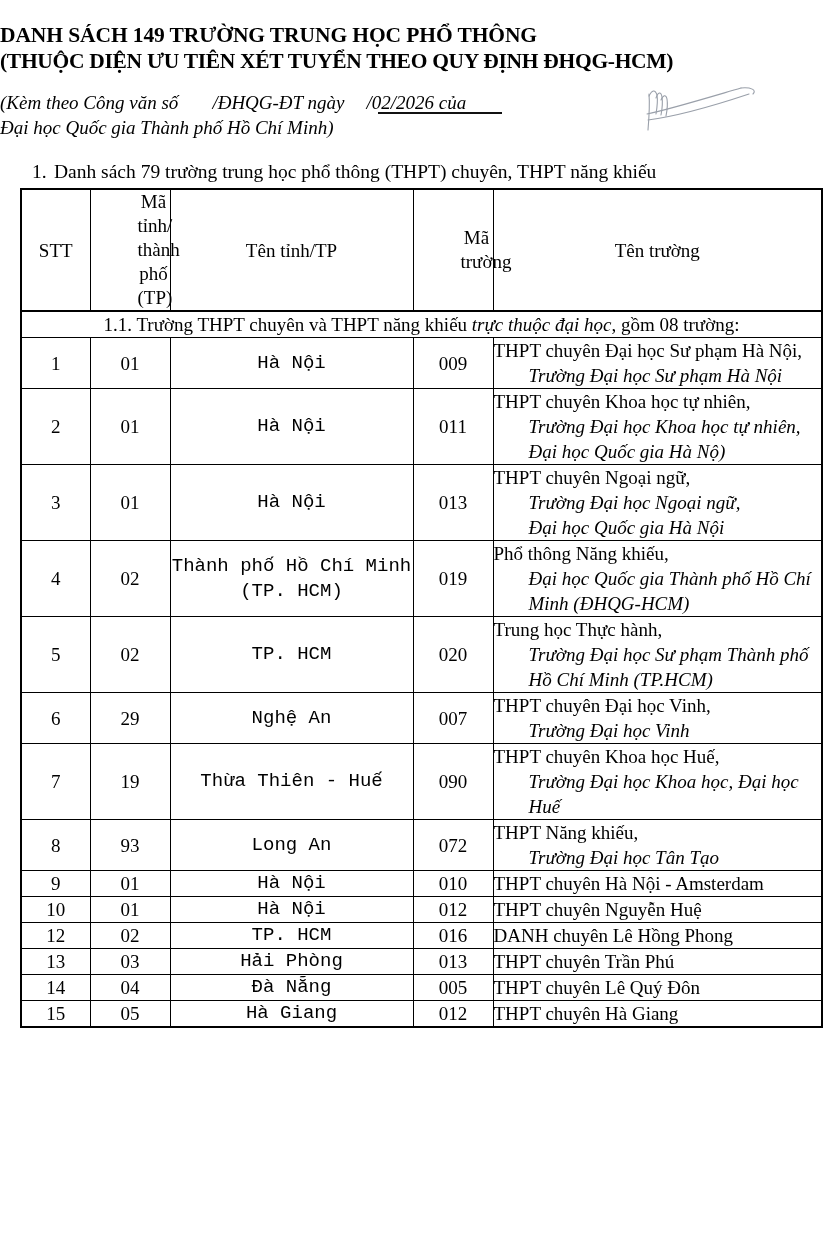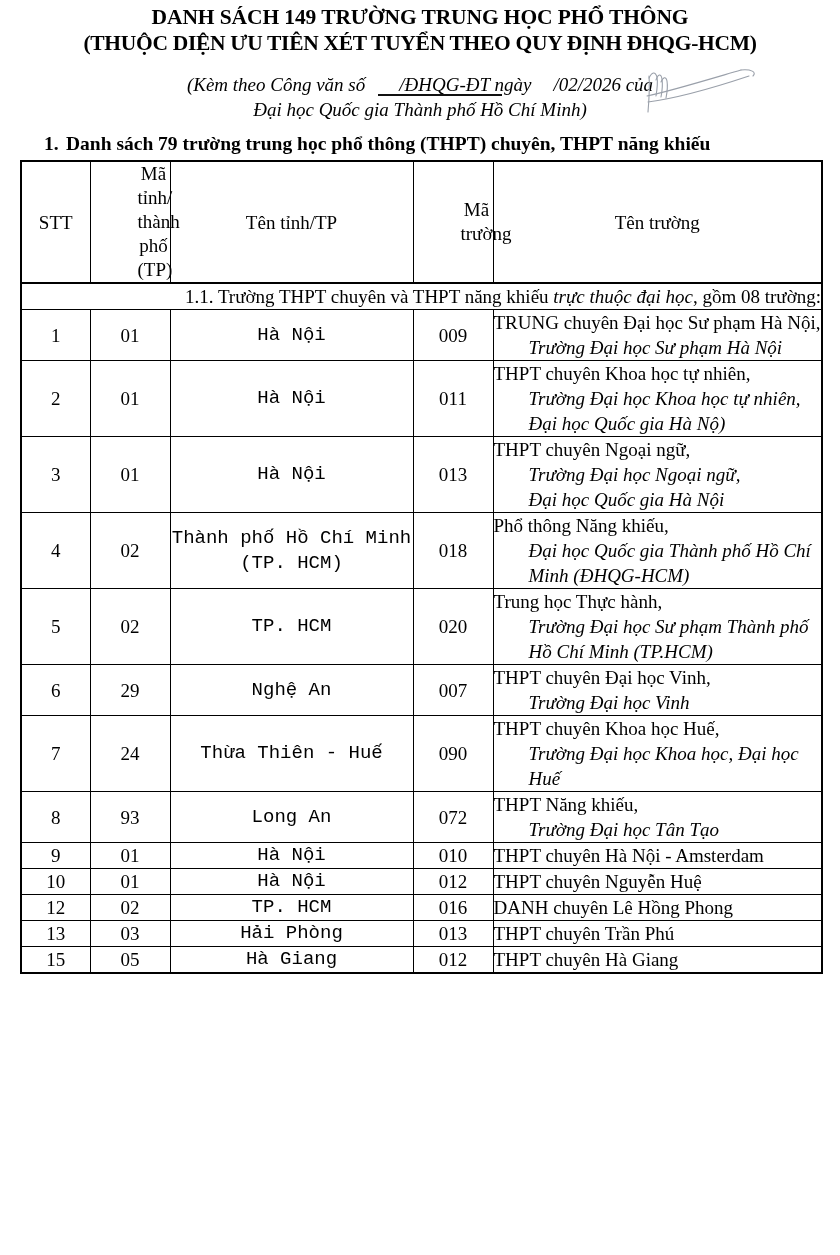--- a/index.html
+++ b/index.html
@@ -25,8 +25,7 @@
 
   
   .doc-header {
-    text-align: center;
-    padding-top: 4px;
+    padding-top: 22px;
   }
   .title-line {
     font-weight: bold;

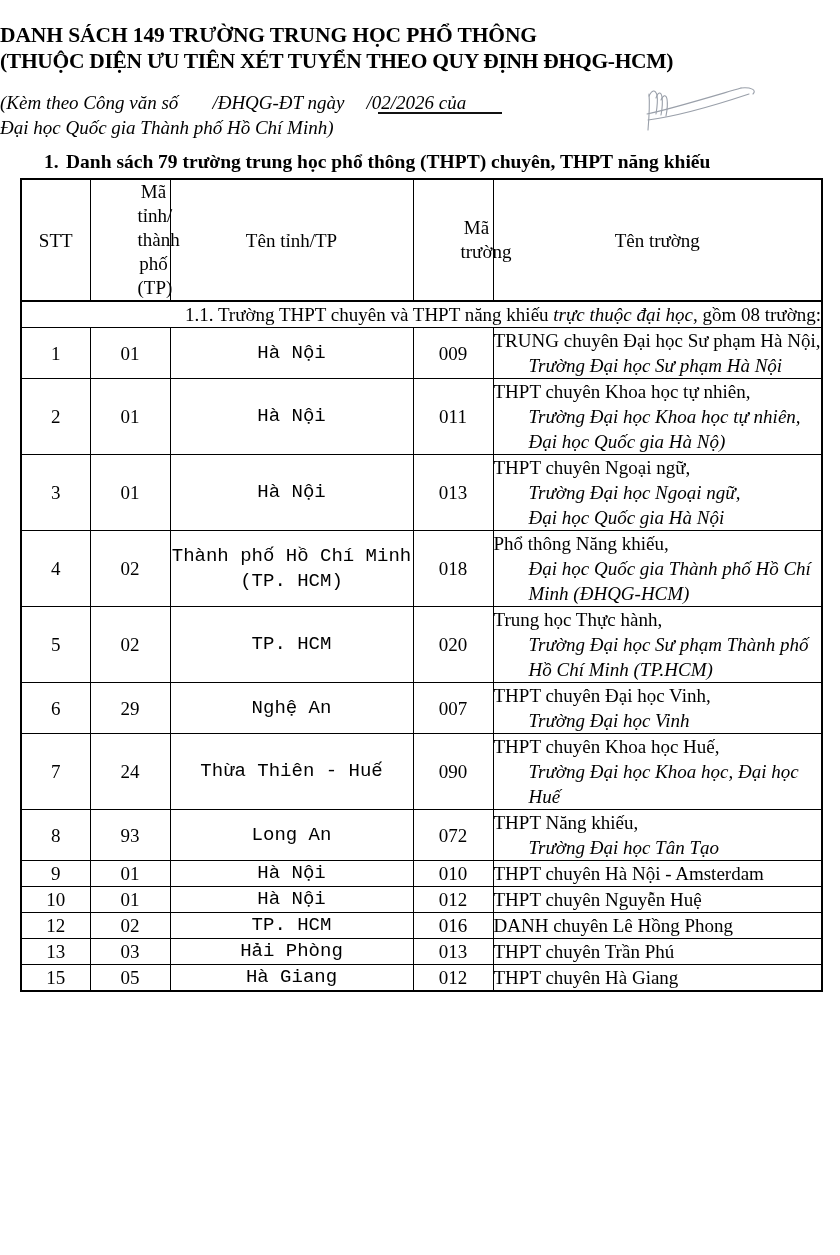--- a/index.html
+++ b/index.html
@@ -78,11 +78,11 @@
 
   
   .section-heading {
-    font-weight: bold;
+    font-weight: normal;
     font-size: 19.5px;
     line-height: 24px;
-    margin: 10px 0 4px 0;
-    padding-left: 44px;
+    margin: 20px 0 4px 0;
+    padding-left: 32px;
     white-space: nowrap;
   }
   .section-heading .num {

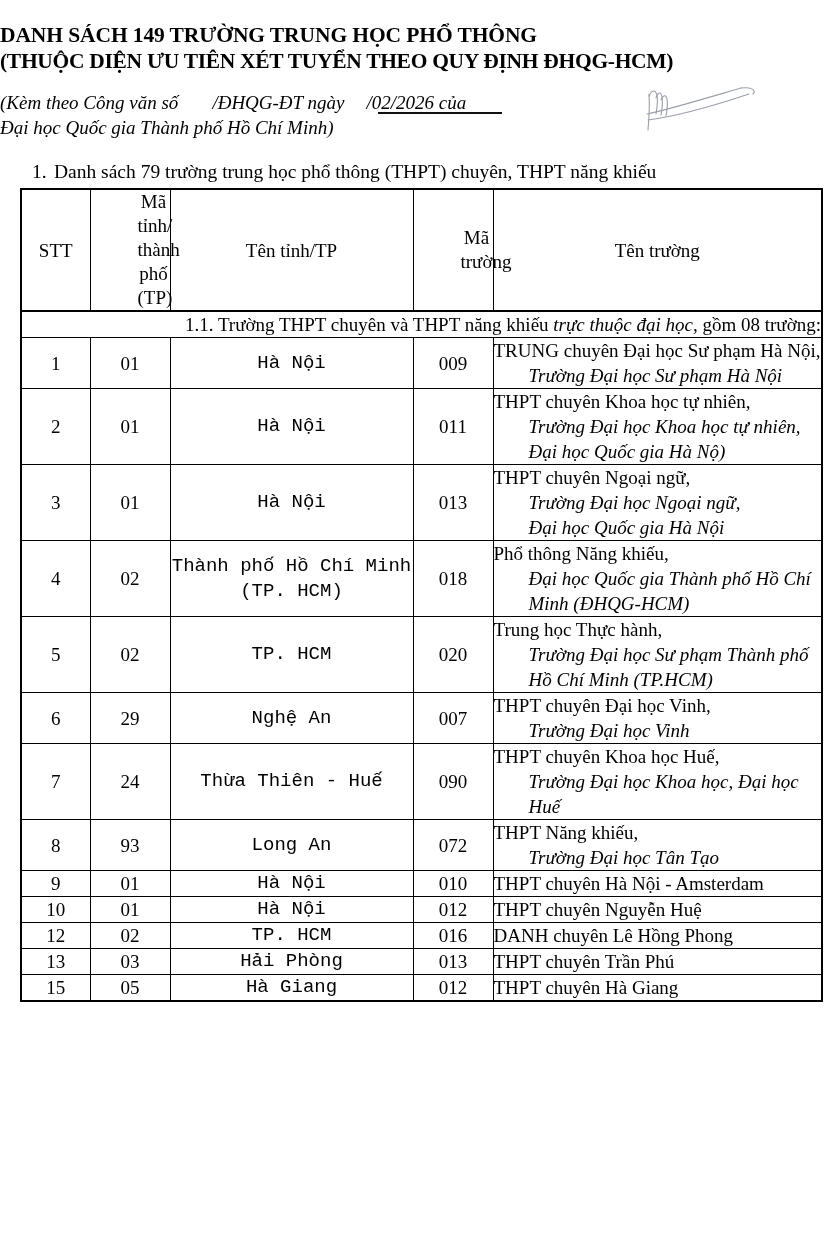--- a/index.html
+++ b/index.html
@@ -131,7 +131,7 @@
     padding: 5px 6px 5px 8px;
     font-size: 19px;
     line-height: 24px;
-    text-align: right;
+    text-align: center;
     border-top: 2px solid #000;
     border-bottom: 2px solid #000;
     white-space: nowrap;

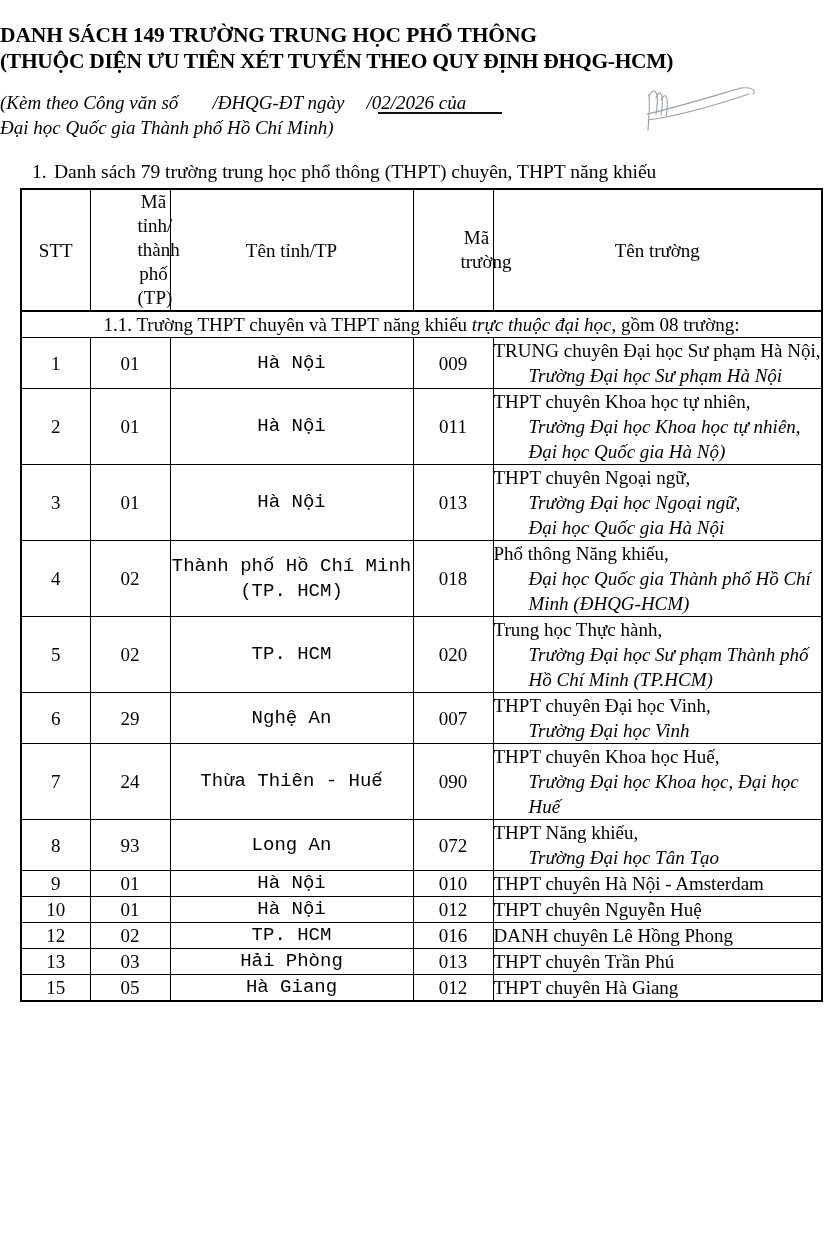--- a/index.html
+++ b/index.html
@@ -240,7 +240,7 @@
             </td>
             <td class="c-mtr">009</td>
             <td class="c-school">
-              <span class="plain">TRUNG chuyên Đại học Sư phạm Hà Nội,</span>
+              <span class="plain">THPT chuyên Đại học Sư phạm Hà Nội,</span>
               <span class="ital">Trường Đại học Sư phạm Hà Nội</span>
             </td>
           </tr>

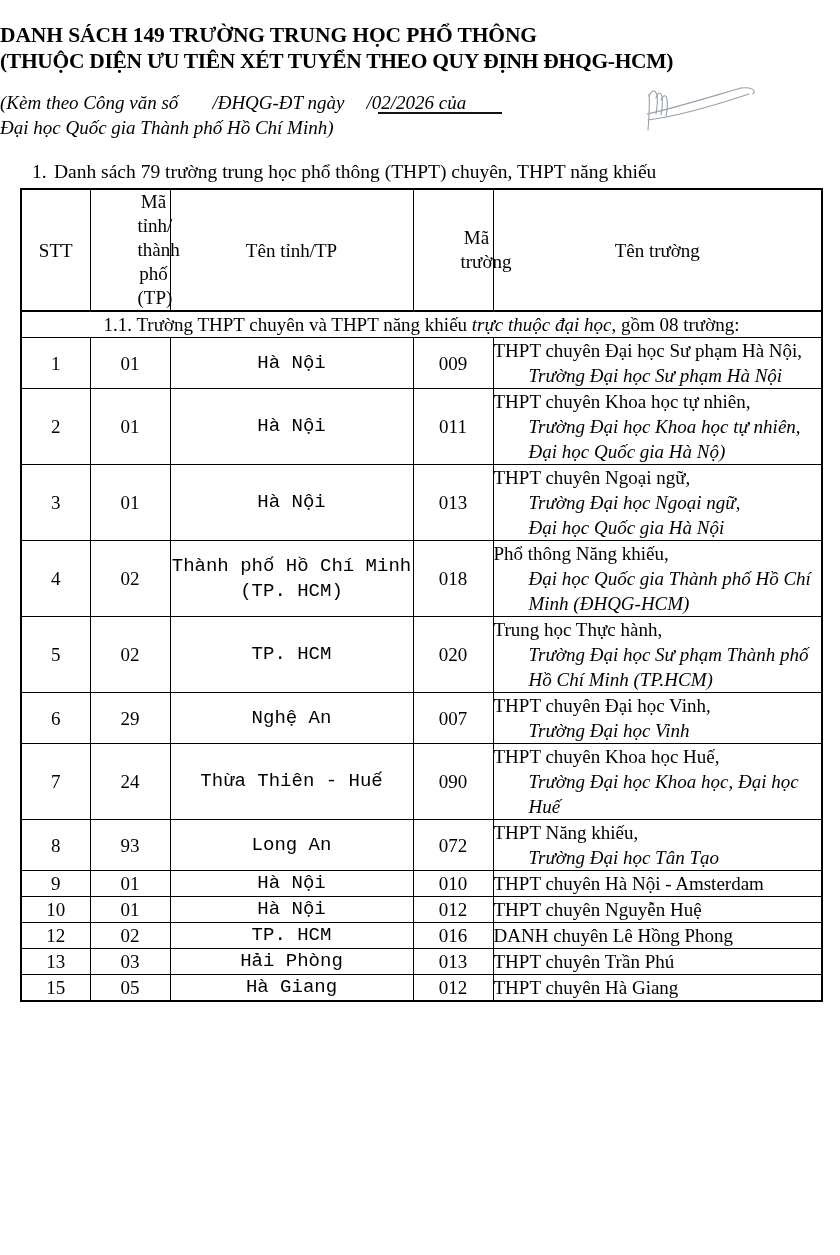--- a/index.html
+++ b/index.html
@@ -277,7 +277,7 @@
               <span class="plain">Thành phố Hồ Chí Minh</span>
               <span class="plain">(TP. HCM)</span>
             </td>
-            <td class="c-mtr">018</td>
+            <td class="c-mtr">019</td>
             <td class="c-school">
               <span class="plain">Phổ thông Năng khiếu,</span>
               <span class="ital">Đại học Quốc gia Thành phố Hồ Chí Minh (ĐHQG-HCM)</span>

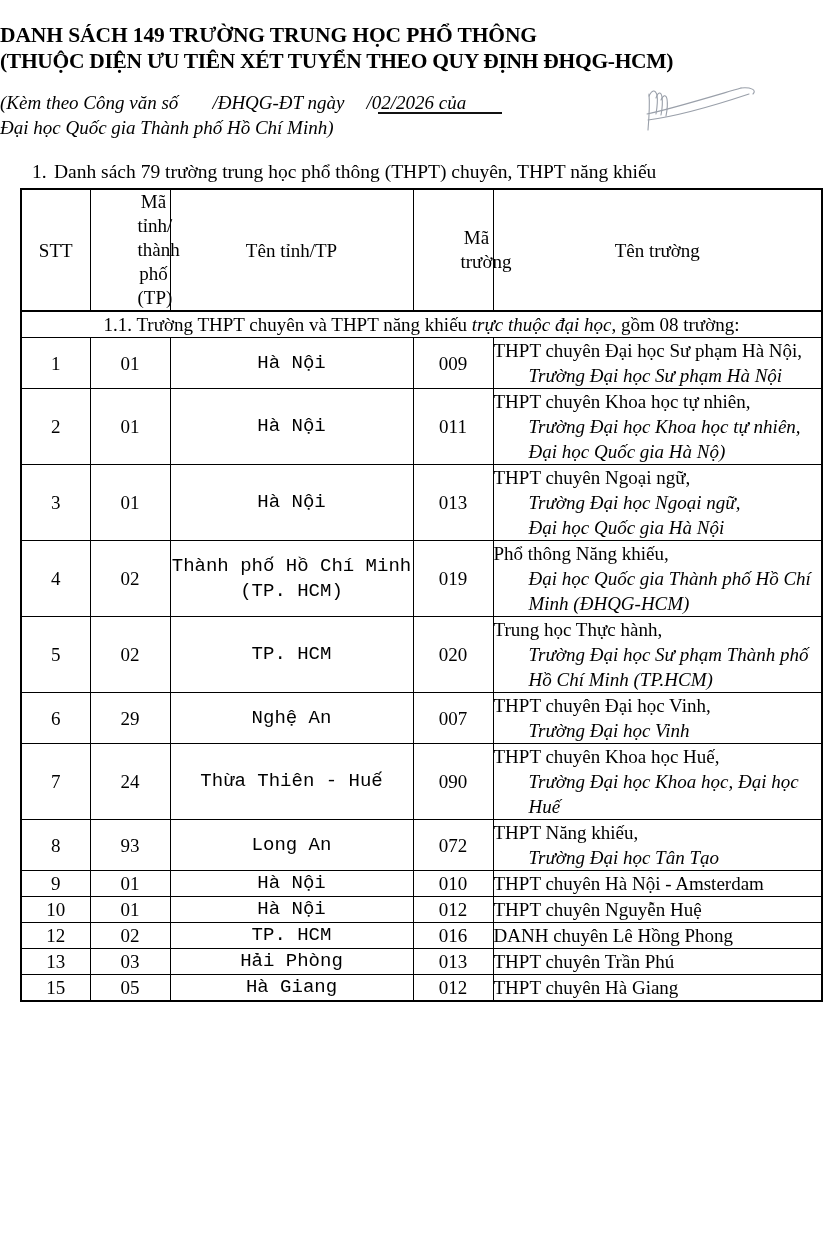--- a/index.html
+++ b/index.html
@@ -309,7 +309,7 @@
           </tr>
           <tr>
             <td class="c-num">7</td>
-            <td class="c-code">24</td>
+            <td class="c-code">19</td>
             <td class="c-prov">
               <span class="plain">Thừa Thiên - Huế</span>
             </td>

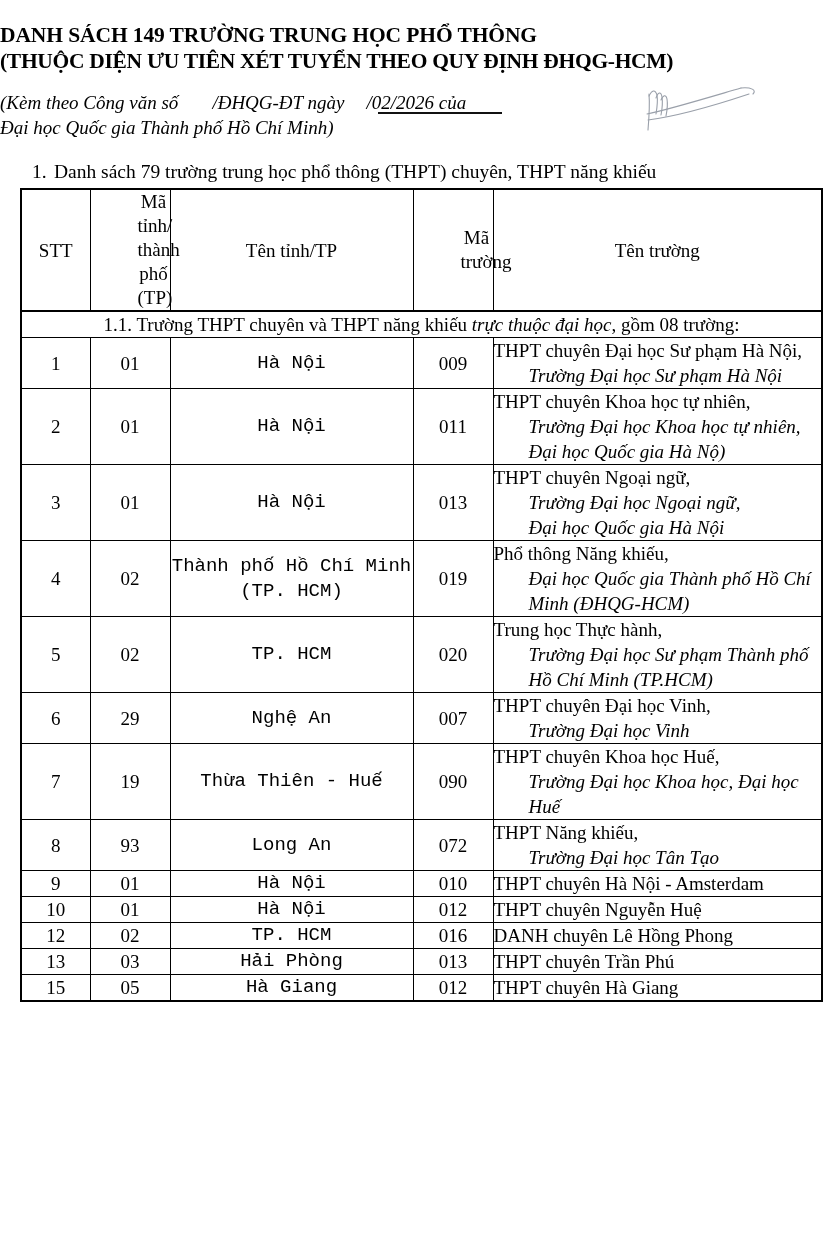--- a/index.html
+++ b/index.html
@@ -376,6 +376,17 @@
             </td>
           </tr>
           <tr>
+            <td class="c-num">14</td>
+            <td class="c-code">04</td>
+            <td class="c-prov">
+              <span class="plain">Đà Nẵng</span>
+            </td>
+            <td class="c-mtr">005</td>
+            <td class="c-school">
+              <span class="plain">THPT chuyên Lê Quý Đôn</span>
+            </td>
+          </tr>
+          <tr>
             <td class="c-num">15</td>
             <td class="c-code">05</td>
             <td class="c-prov">

